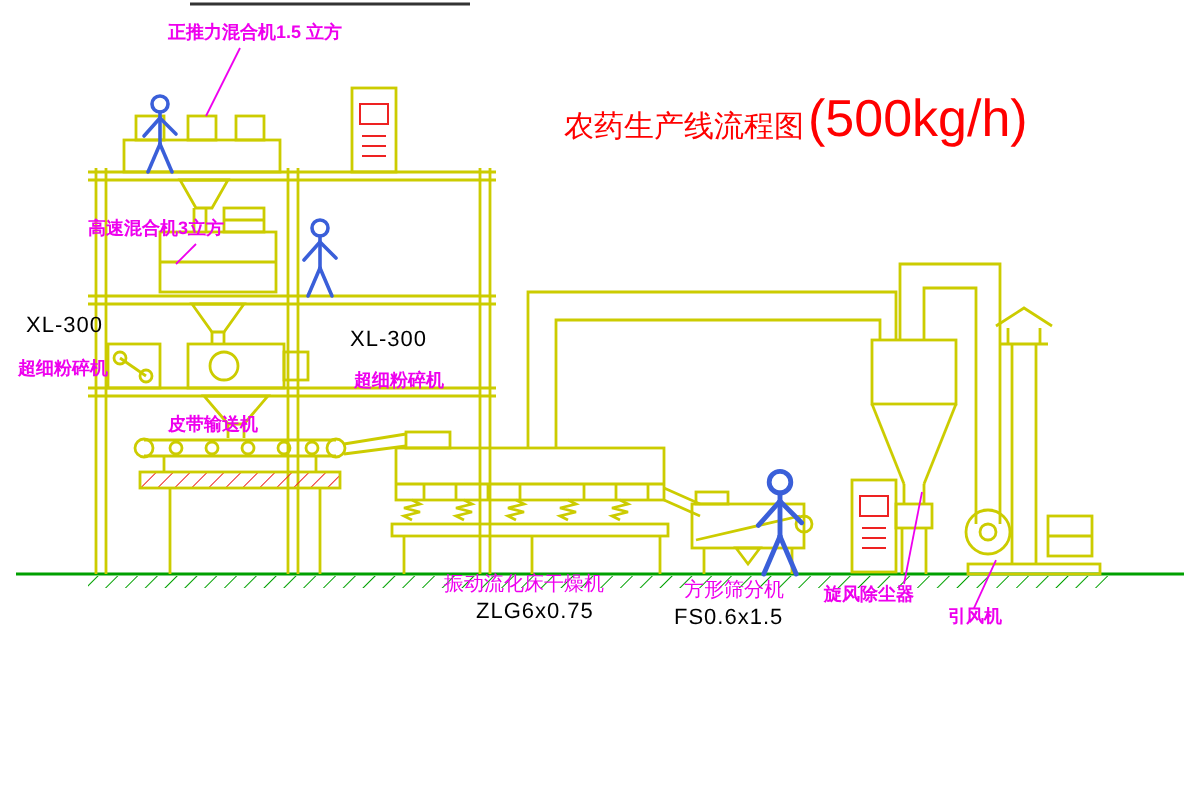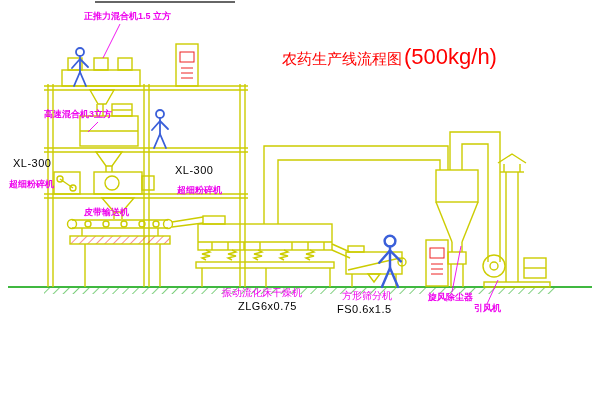--- a/index.html
+++ b/index.html
@@ -11,7 +11,7 @@
   .y{color:#000000;font-size:11px;letter-spacing:.5px;}
   .title{position:absolute;left:282px;top:44px;color:#ff0000;white-space:nowrap;}
   .title .t1{font-size:15px;}
-  .title .cap{font-size:22px;margin-left:2px;}
+  .title .cap{font-size:26px;margin-left:2px;}
 </style>
 </head>
 <body>

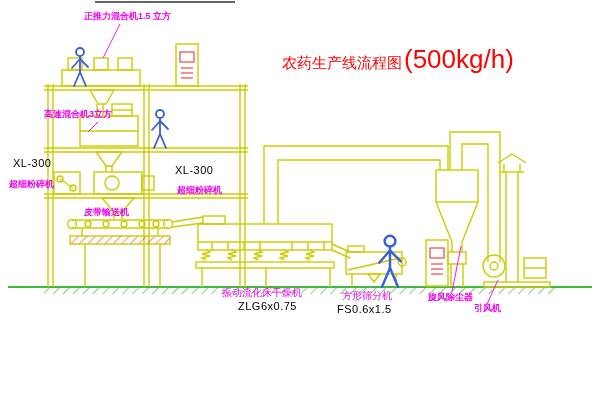--- a/index.html
+++ b/index.html
@@ -228,7 +228,7 @@
 <div class="lbl y" style="left:238px;top:301px">ZLG6x0.75</div>
 <div class="lbl m2" style="left:342px;top:291px">方形筛分机</div>
 <div class="lbl y" style="left:337px;top:304px">FS0.6x1.5</div>
-<div class="lbl m" style="left:428px;top:293px">旋风除尘器</div>
+<div class="lbl m" style="left:412px;top:293px">旋风除尘器</div>
 <div class="lbl m" style="left:474px;top:304px">引风机</div>
 
 </div>

